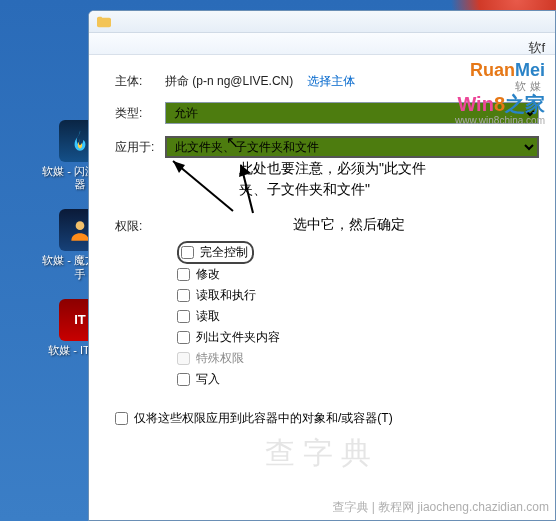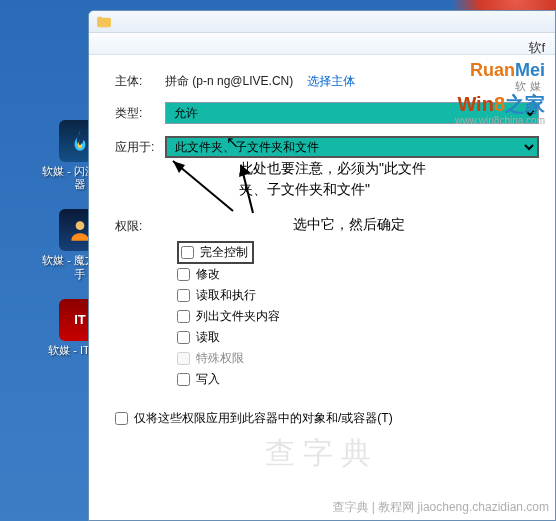--- a/index.html
+++ b/index.html
@@ -112,7 +112,7 @@
     flex: 1;
     height: 22px;
     border: 1px solid #8a9aad;
-    background: #14b8a6;
+    background: #4d7c0f;
     font-family: inherit;
     font-size: 12px;
     padding-left: 4px;

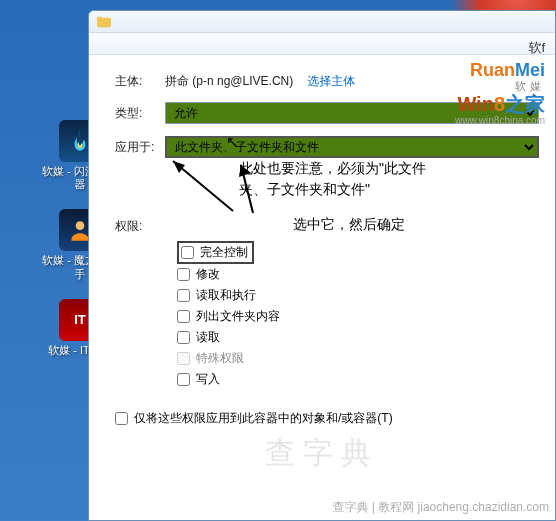--- a/index.html
+++ b/index.html
@@ -134,7 +134,7 @@
   .brand .ruan .m { color:#2a83c7; }
   .brand .soft { font-size:11px; color:#888; letter-spacing:4px;font-family:Liberation Mono, monospace; }
   .brand .win8 { font-size:20px; font-weight:bold; }
-  .brand .win8 .w { color:#c2410c; }
+  .brand .win8 .w { color:#ec4899; }
   .brand .win8 .eight { color:#e67817; }
   .brand .win8 .home { color:#2a83c7; }
   .brand .url { font-size:10px; color:#aaa; }

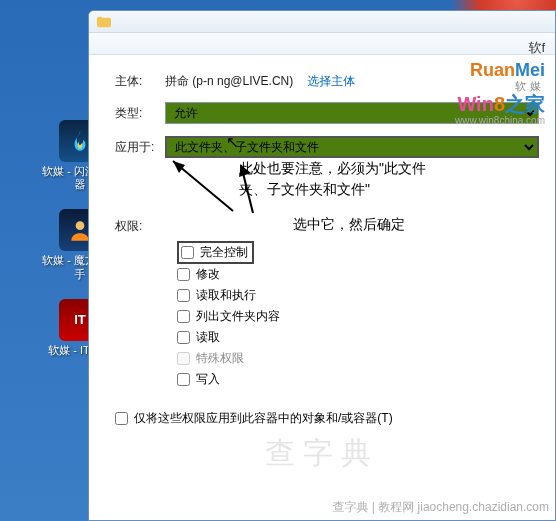--- a/index.html
+++ b/index.html
@@ -175,7 +175,7 @@
     border: 2px solid #444;
     padding: 1px 4px 1px 2px;
     display: inline-flex;
-    border-radius: 0;
+    border-radius: 10px;
   }
   .perm-item.disabled { color: #888; }
   .perm-annotation {

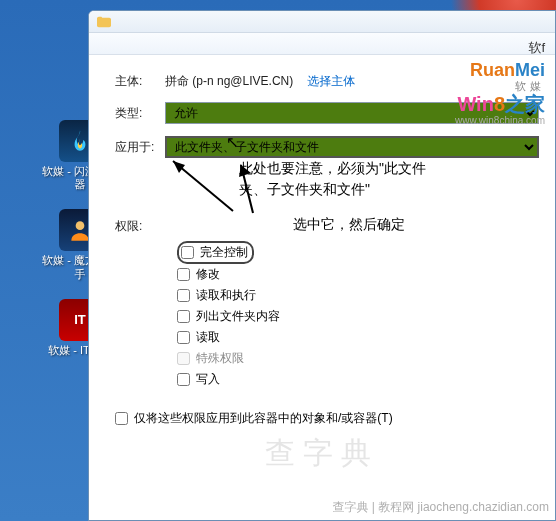--- a/index.html
+++ b/index.html
@@ -319,11 +319,11 @@
         </div>
         <div class="perm-item">
           <input type="checkbox" style="">
+          <span>读取</span>
+        </div>
+        <div class="perm-item">
+          <input type="checkbox" style="">
           <span>列出文件夹内容</span>
-        </div>
-        <div class="perm-item">
-          <input type="checkbox" style="">
-          <span>读取</span>
         </div>
         <div class="perm-item disabled">
           <input type="checkbox" disabled="" style="">

